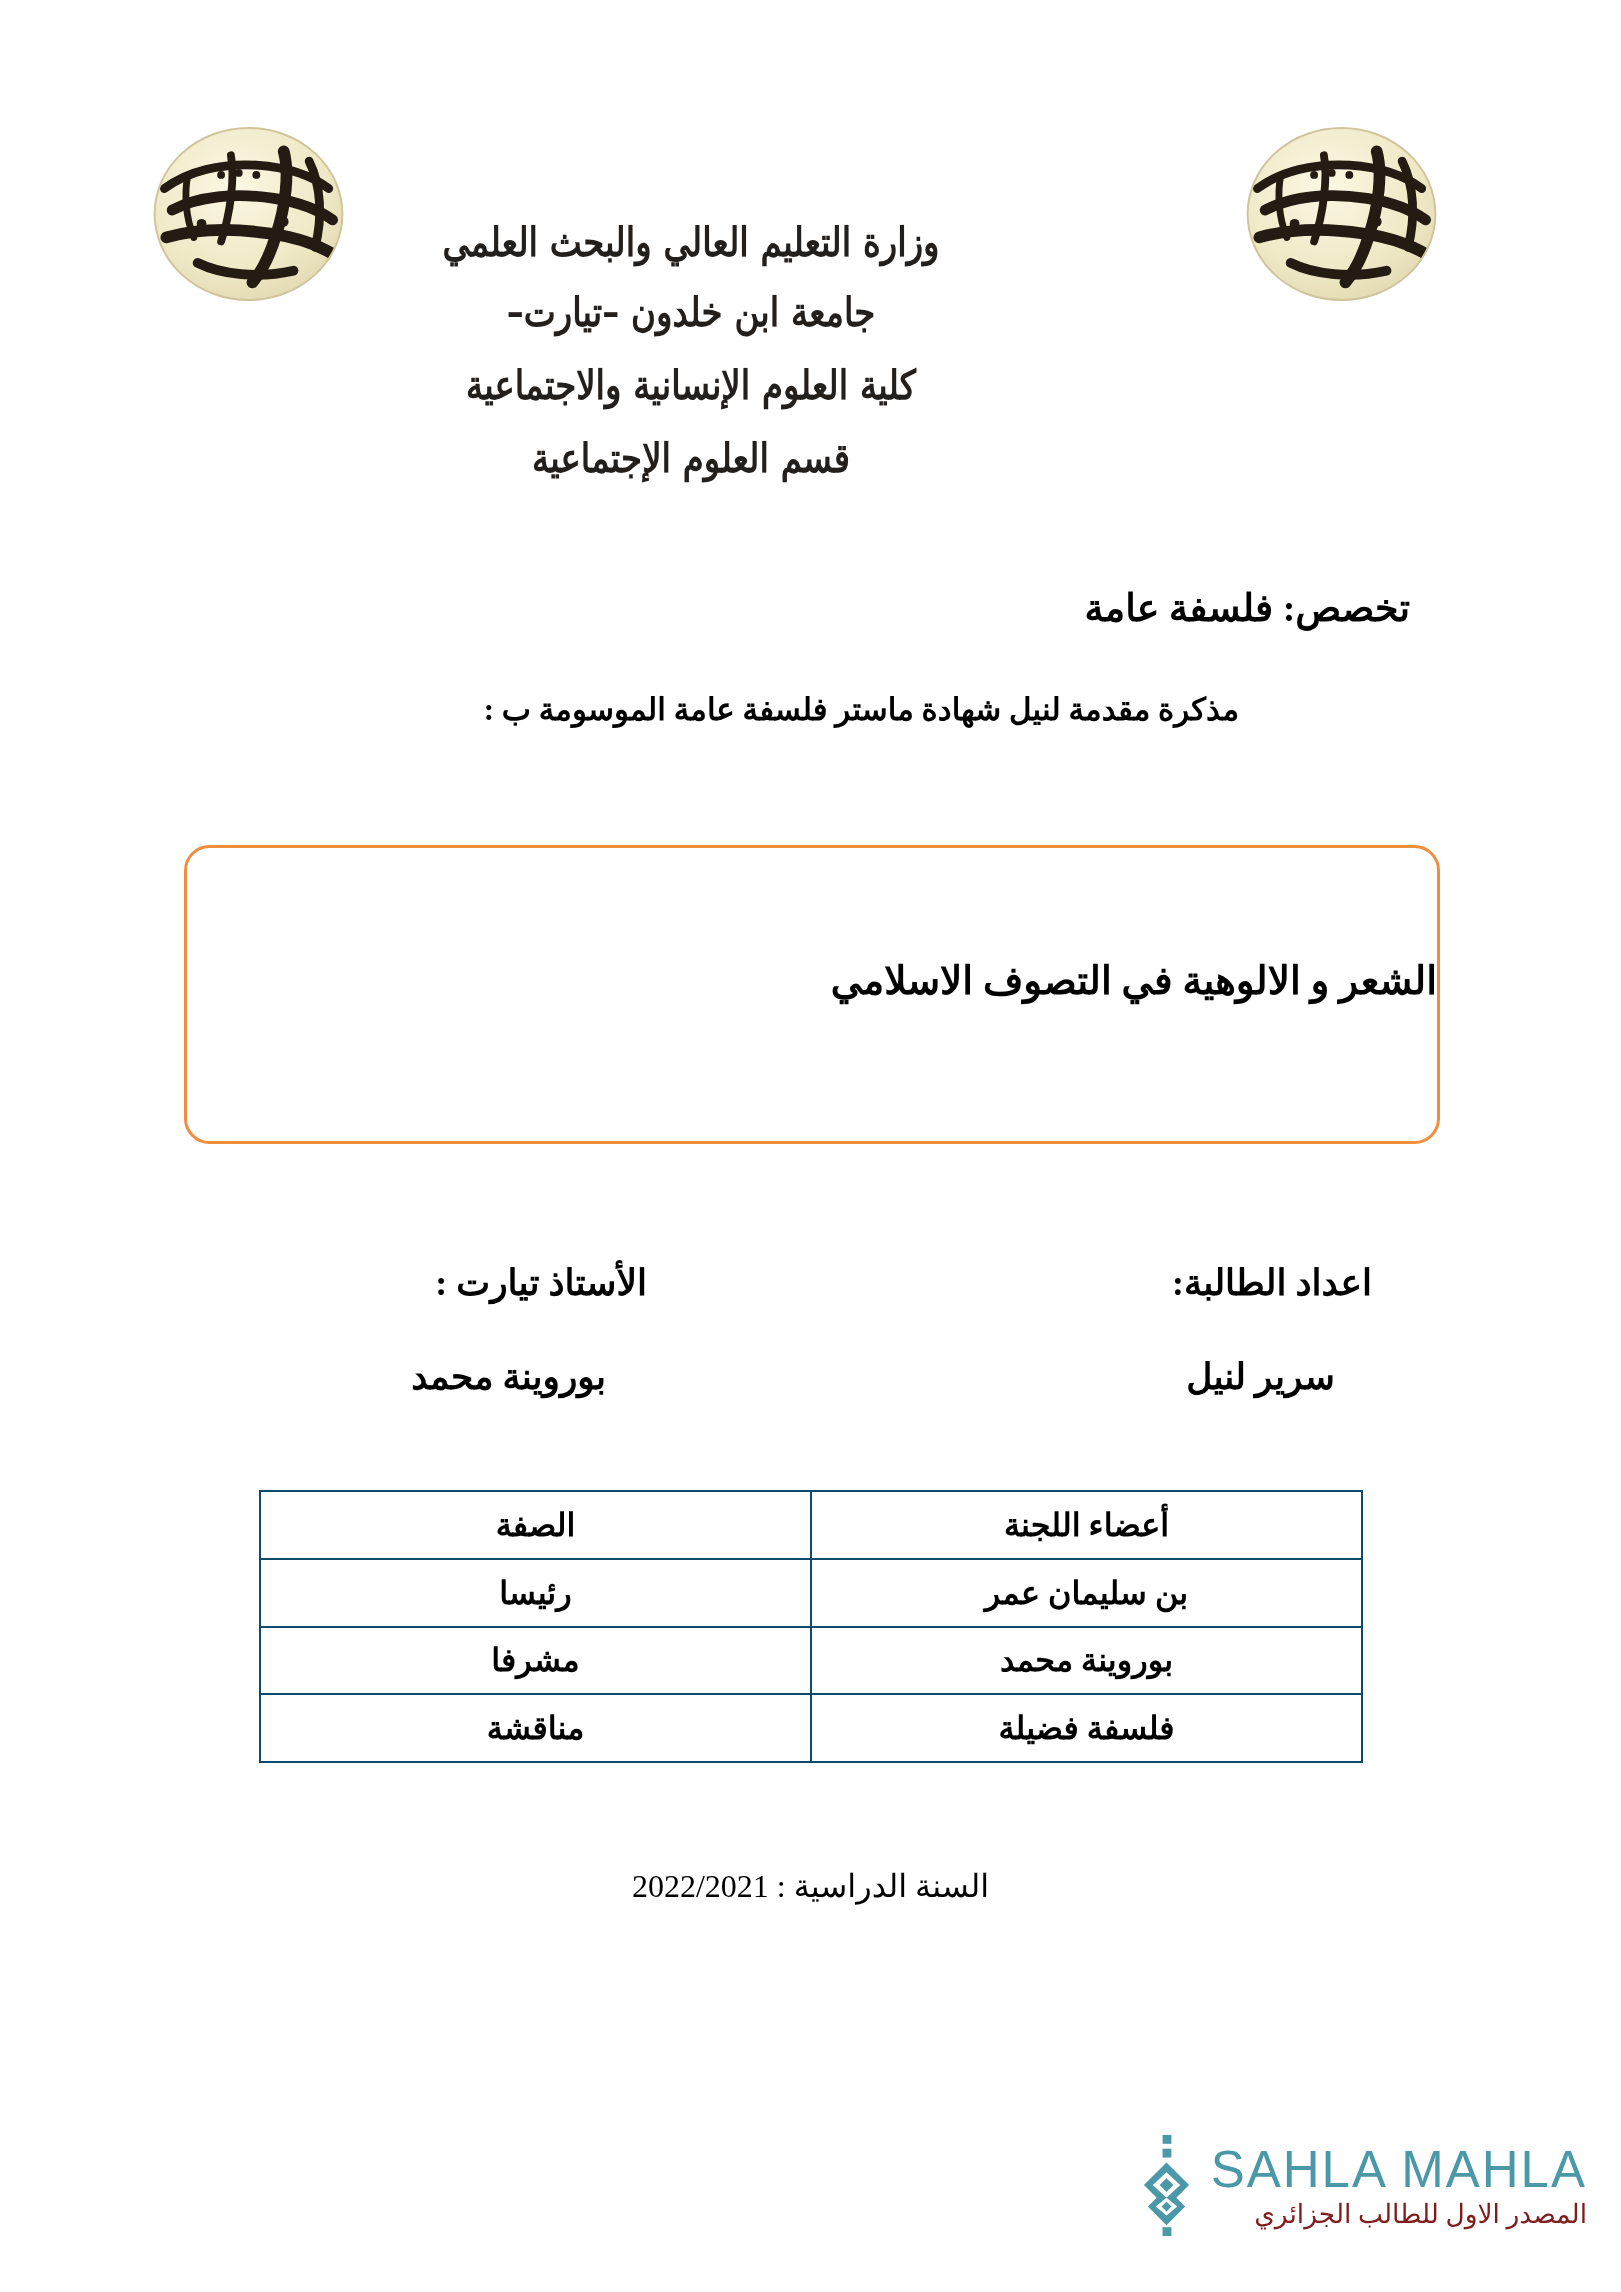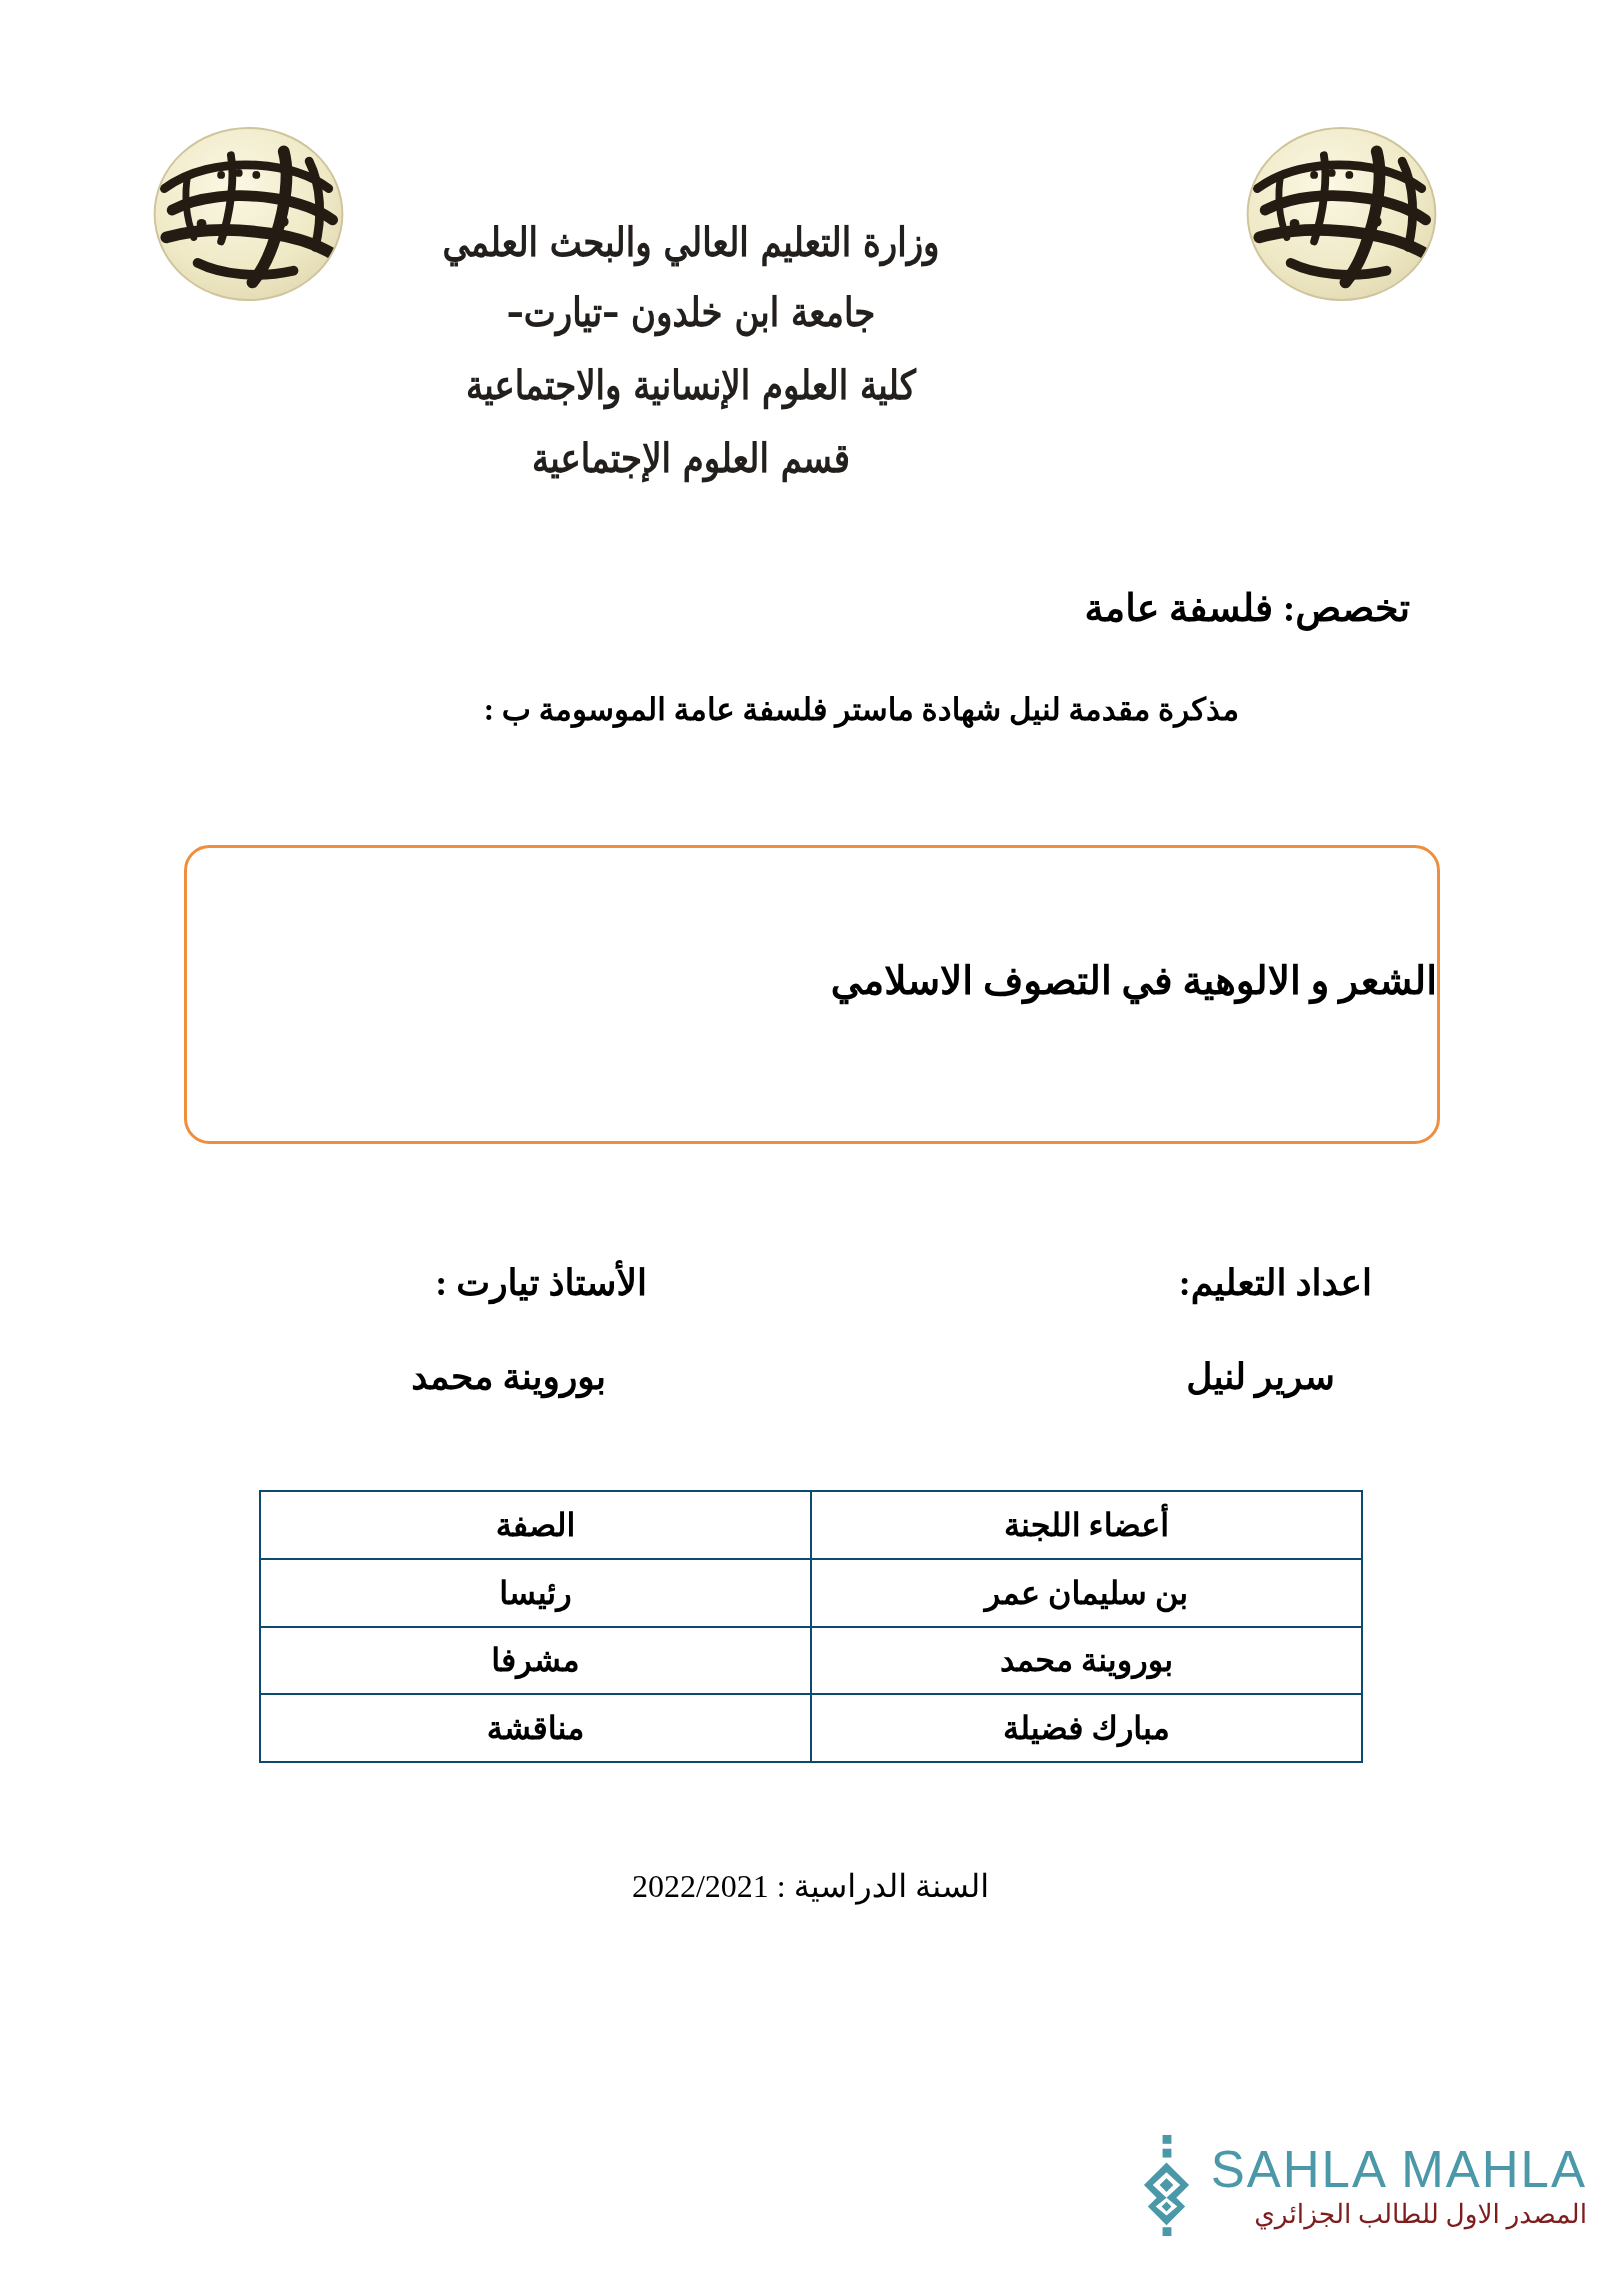--- a/index.html
+++ b/index.html
@@ -276,7 +276,7 @@
   </div>
 
   <div class="byline">
-    <div class="col byline-student-label">اعداد التعليم:</div>
+    <div class="col byline-student-label">اعداد الطالبة:</div>
     <div class="col byline-student-name">سرير لنيل</div>
     <div class="col byline-supervisor-label">الأستاذ تيارت :</div>
     <div class="col byline-supervisor-name">بوروينة محمد</div>

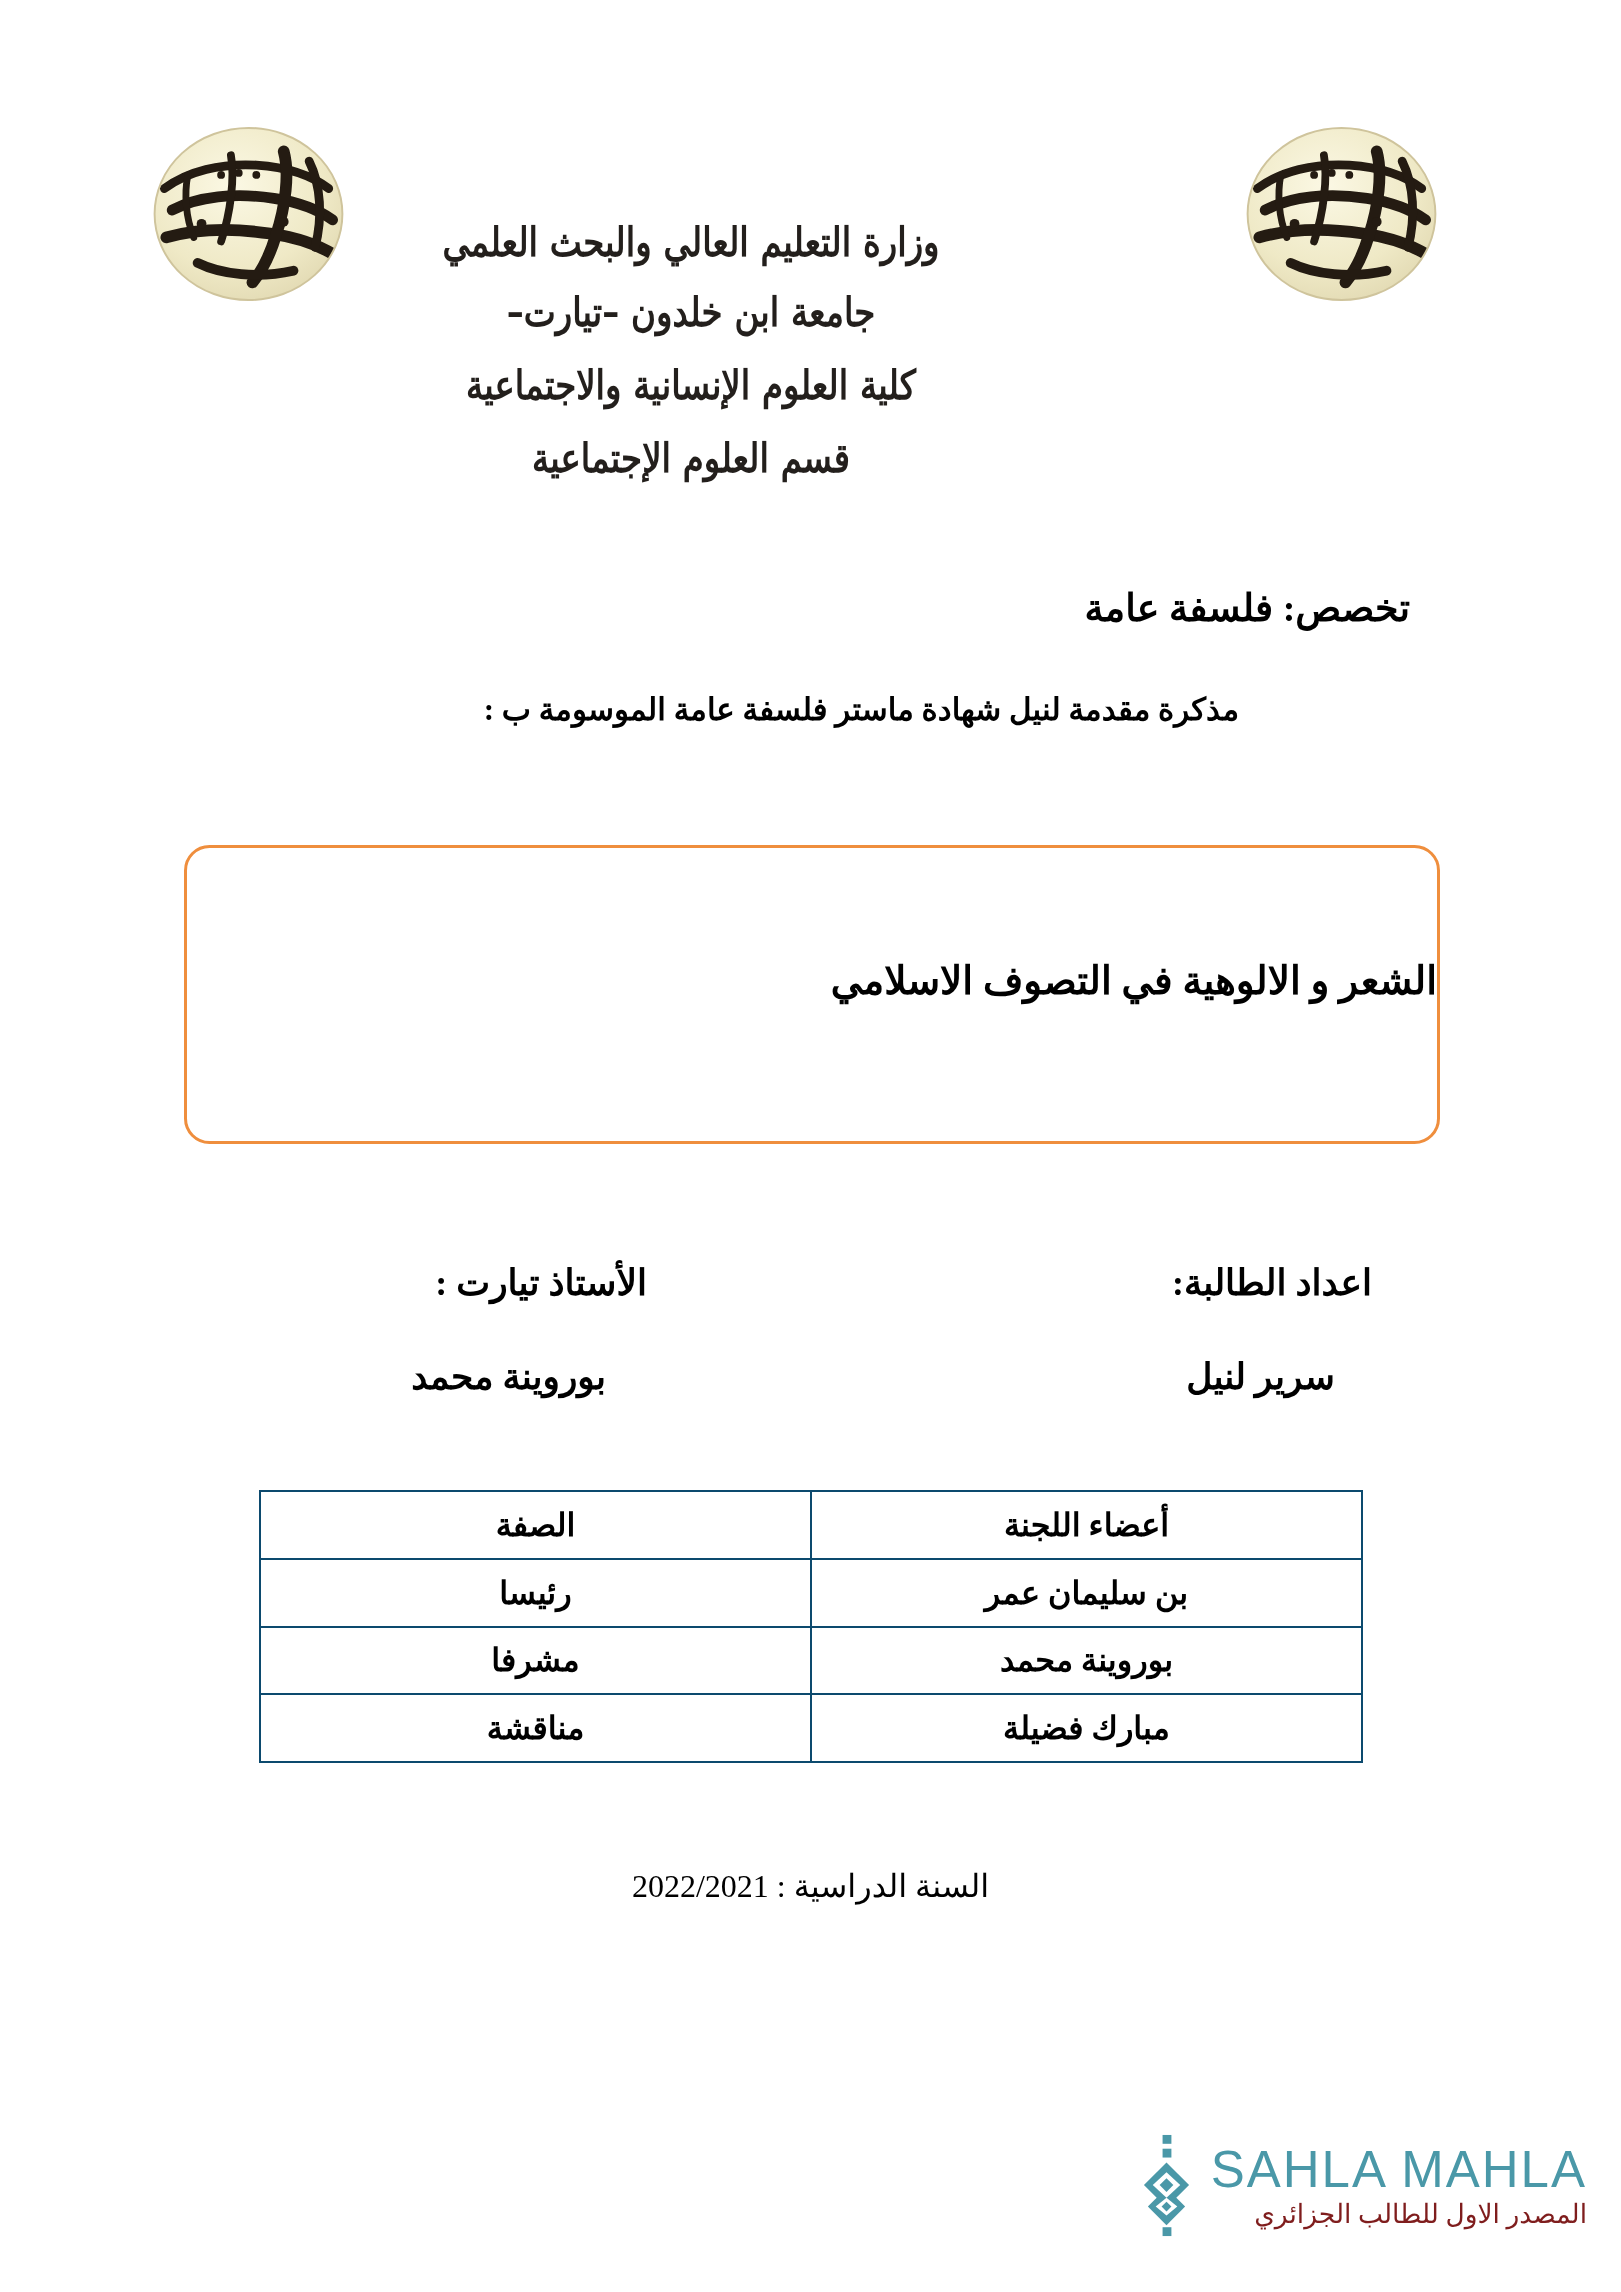--- a/index.html
+++ b/index.html
@@ -297,7 +297,7 @@
         <td>مشرفا</td>
       </tr>
       <tr>
-        <td>مبارك فضيلة</td>
+        <td>فلسفة فضيلة</td>
         <td>مناقشة</td>
       </tr>
     </tbody>

